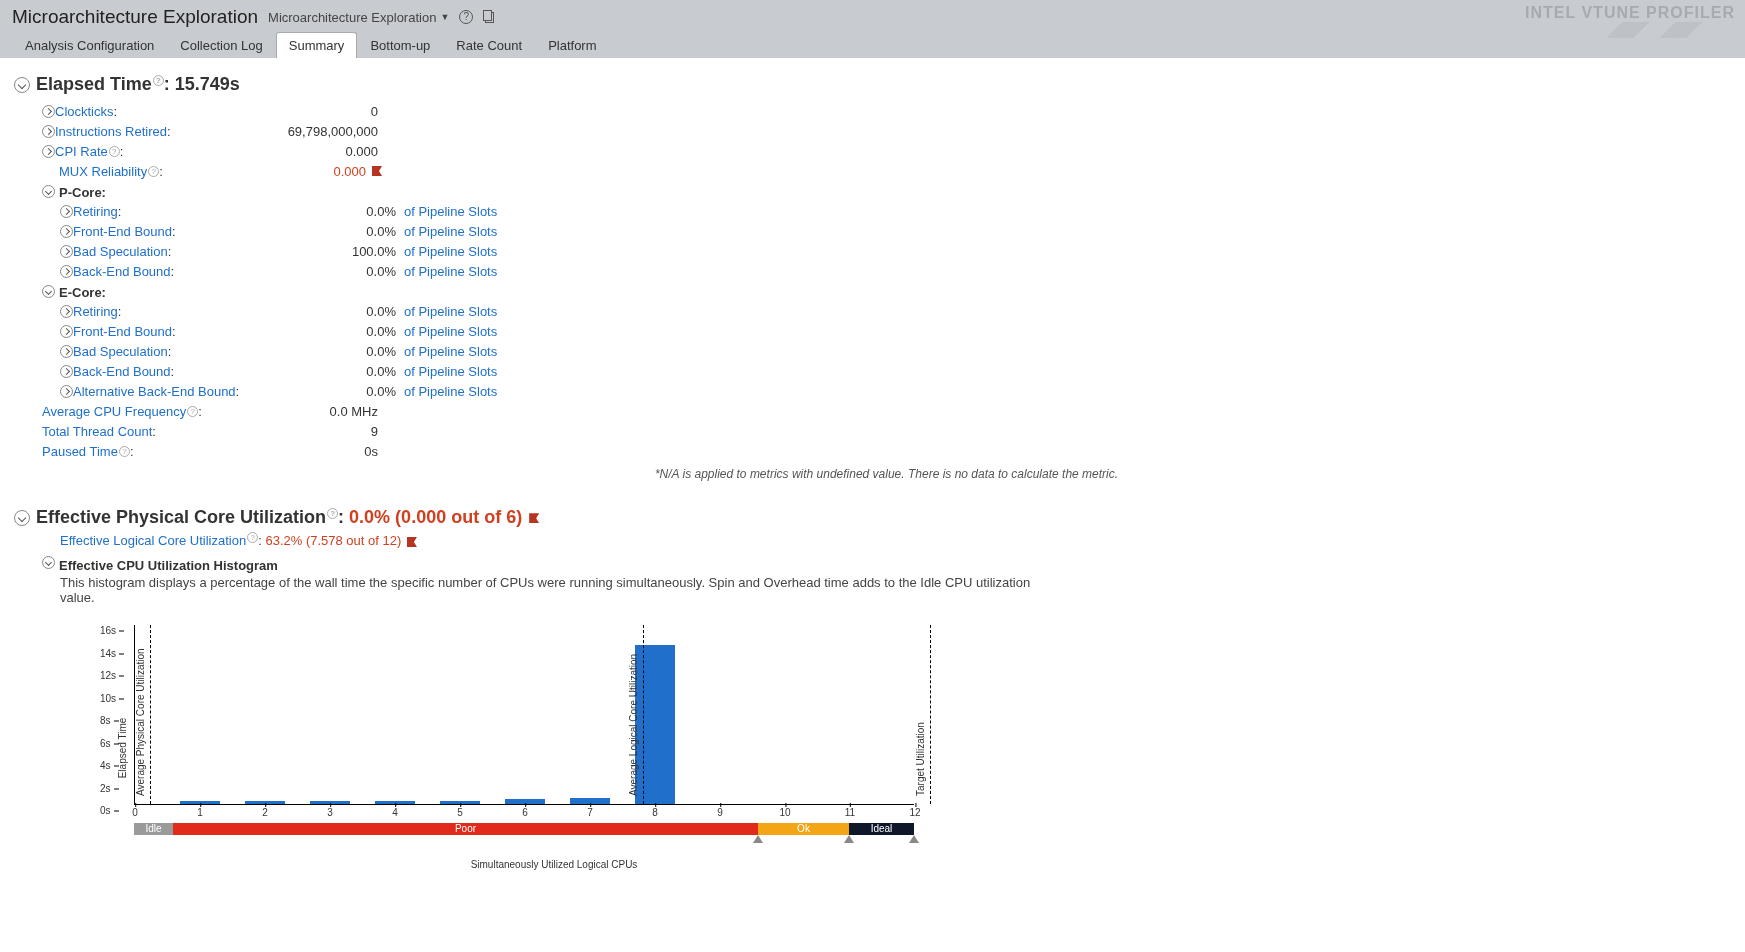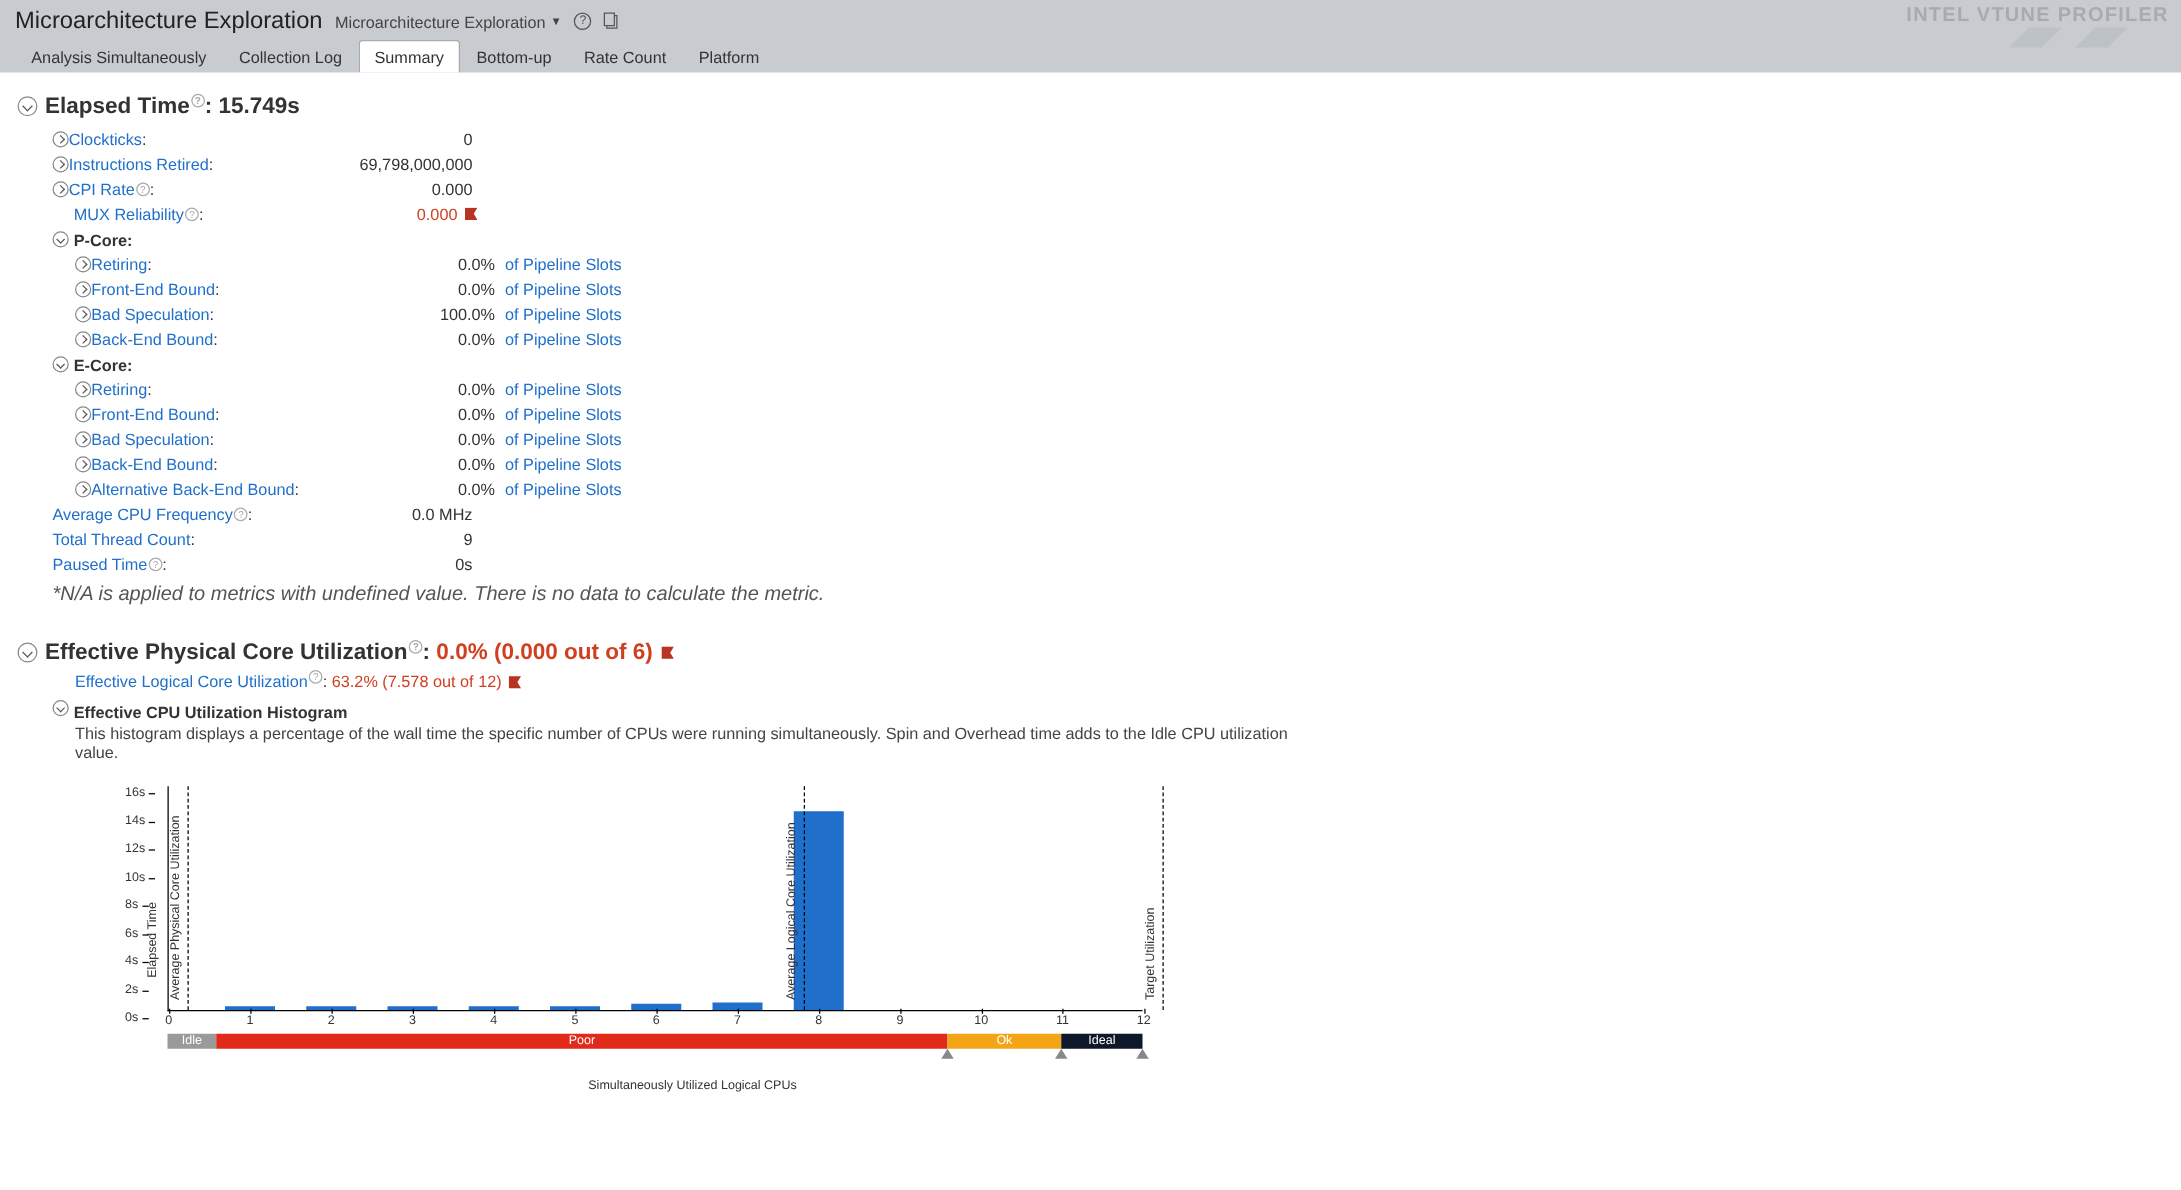--- a/index.html
+++ b/index.html
@@ -242,7 +242,7 @@
   </div>
   <div class="brand">INTEL VTUNE PROFILER</div>
   <div class="tabs" id="tabs">
-      <div class="tab">Analysis Simultaneously</div>
+      <div class="tab">Analysis Configuration</div>
       <div class="tab">Collection Log</div>
       <div class="tab active">Summary</div>
       <div class="tab">Bottom-up</div>

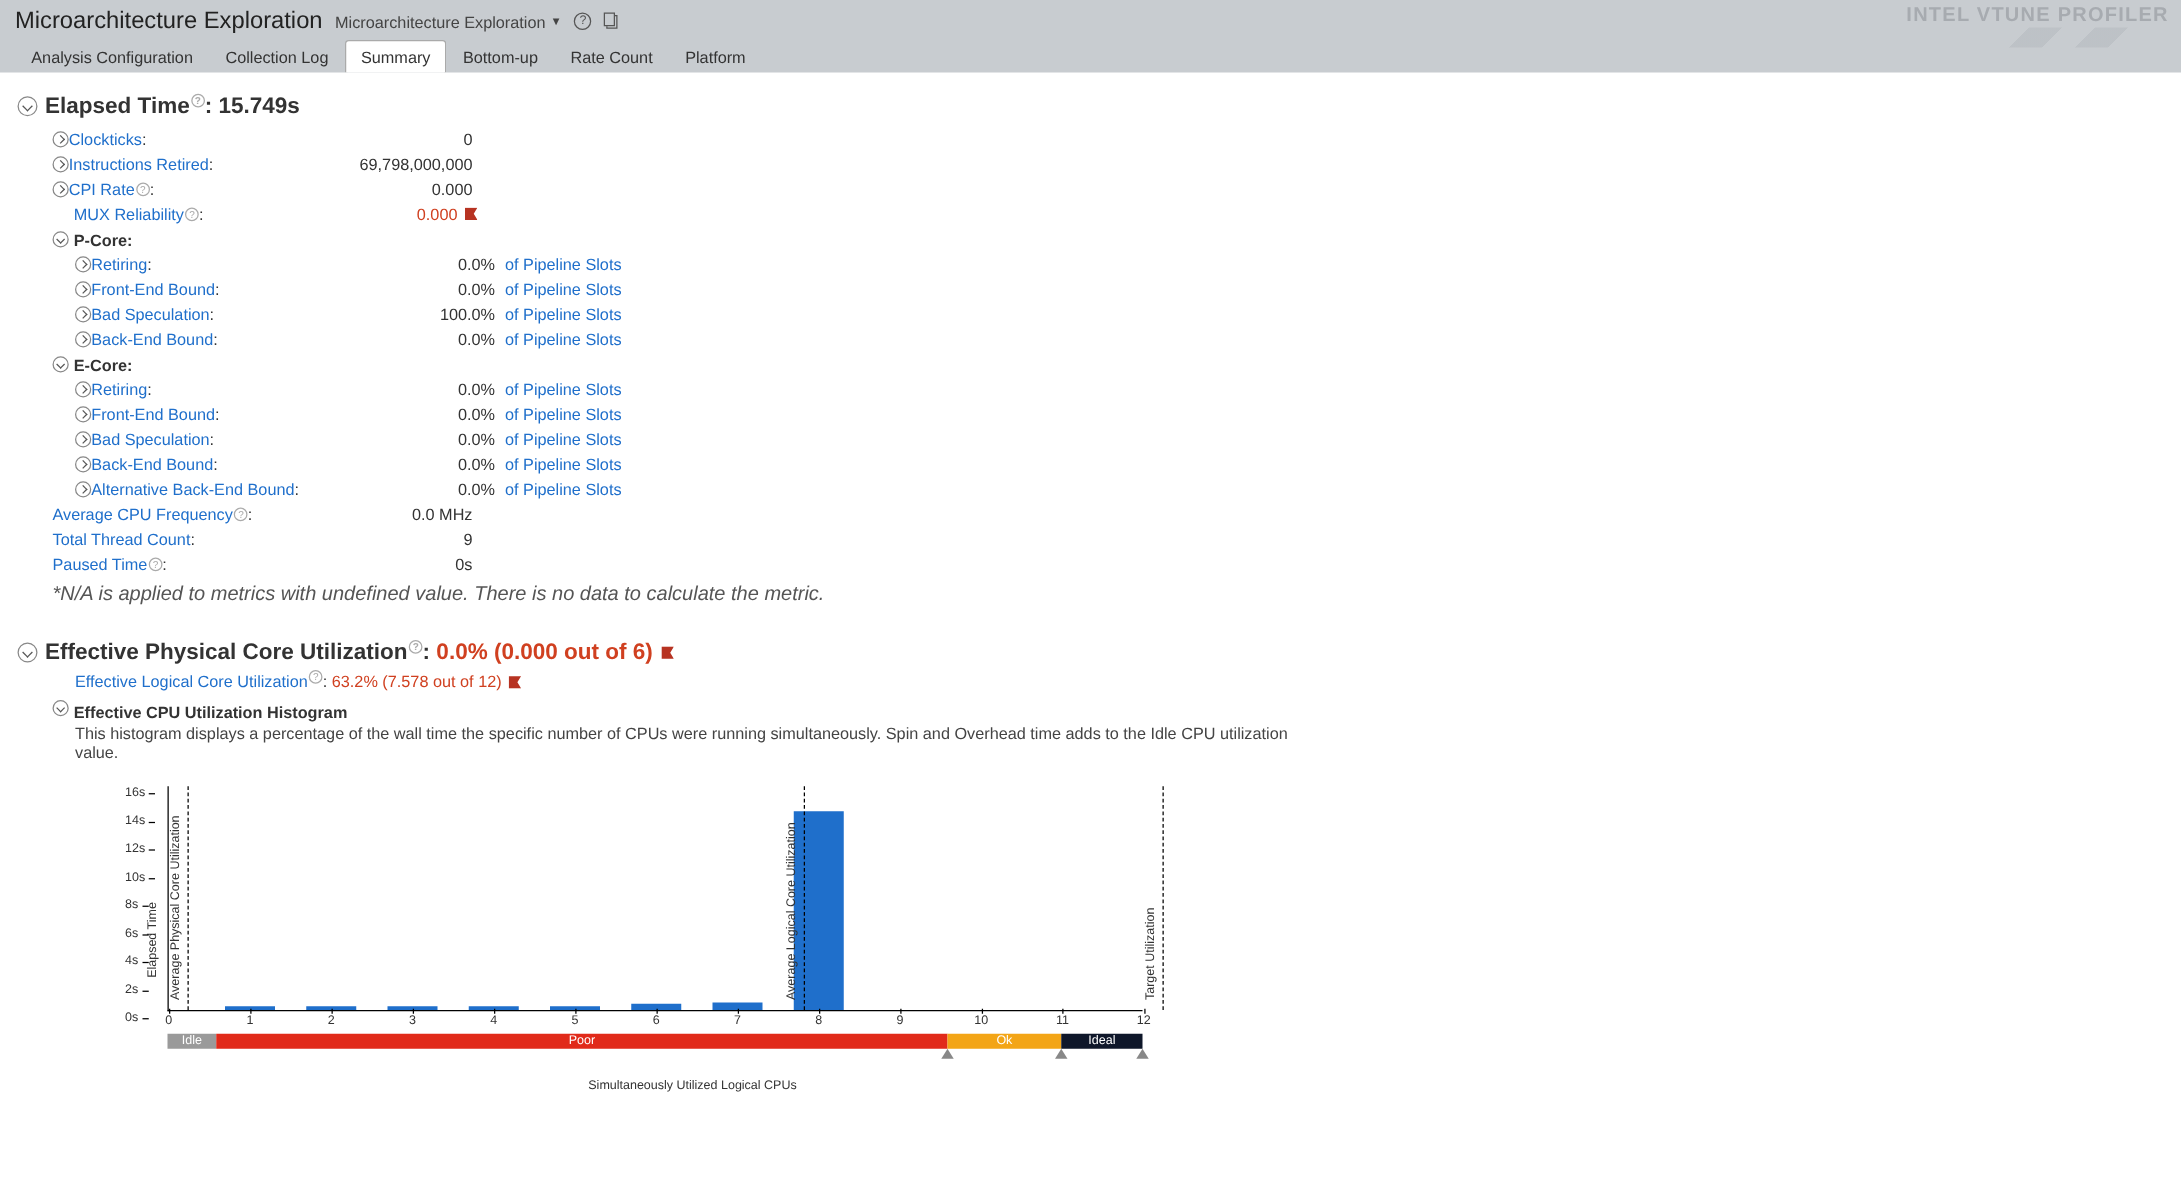--- a/index.html
+++ b/index.html
@@ -133,7 +133,7 @@
     vertical-align:middle;
   }
   .subhead { font-weight:700; margin-top:2px; }
-  .footnote { font-style:italic; color:#555; font-size:16px; margin:6px 0 0 28px; }
+  .footnote { font-style:italic; color:#555; font-size:12px; margin:6px 0 0 28px;text-align:center; }
   .section2-head {
     display:flex; align-items:center; gap:6px;
     font-size:18px; font-weight:700;

